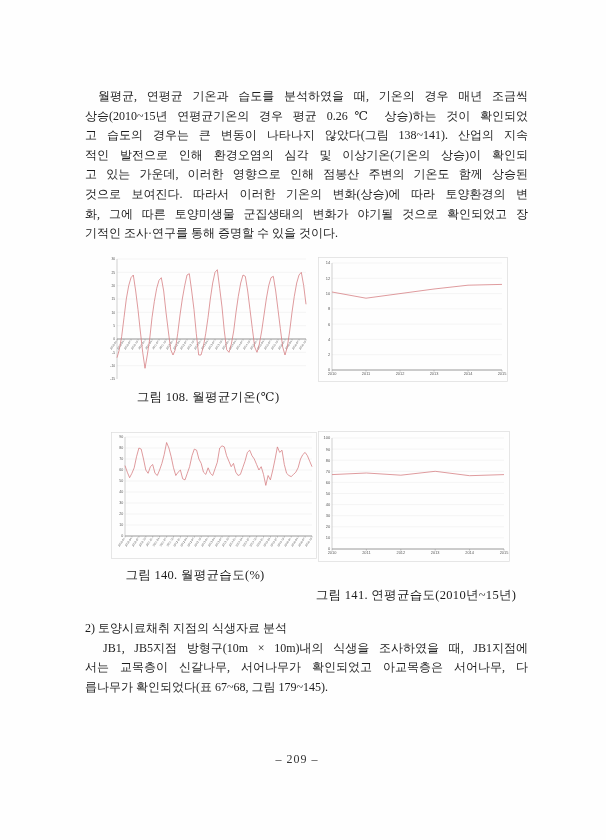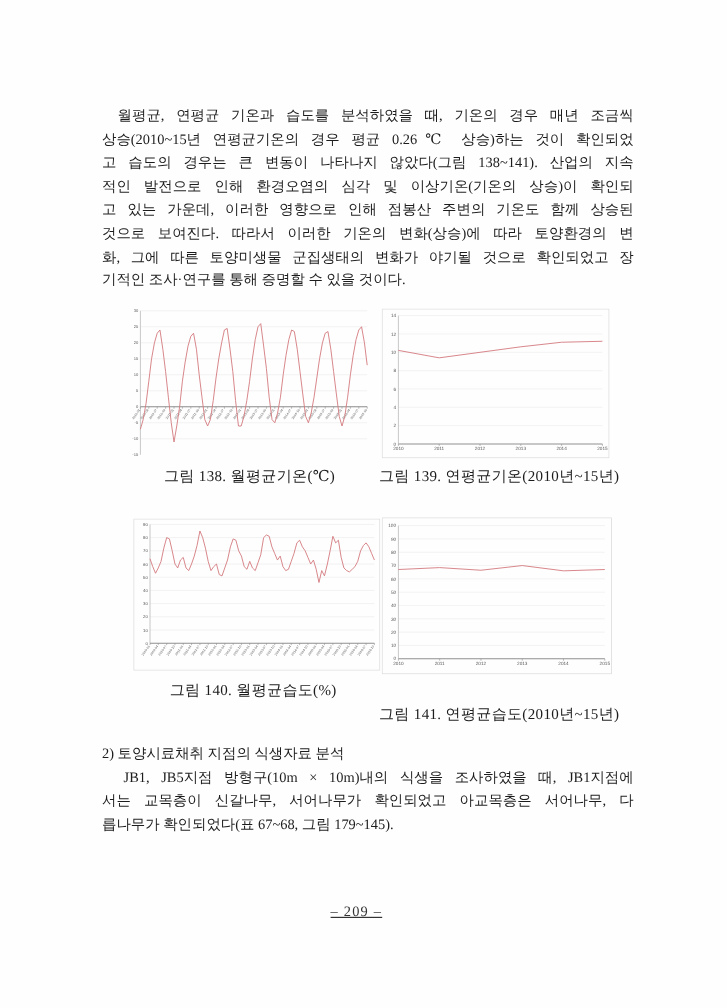--- a/index.html
+++ b/index.html
@@ -152,7 +152,7 @@
         <polyline points="14.0,35.0 48.0,41.2 82.0,36.6 116.0,32.0 150.0,28.2 184.0,27.4" fill="none" stroke="#d4797e" stroke-width="0.75" stroke-linejoin="round"></polyline>
       </svg>
   </div>
-  <div class="figcap" style="left:103px;top:389px;width:210px;">그림 138. 월평균기온(℃)</div>
+  <div class="figcap" style="left:103px;top:389px;width:210px;">그림 108. 월평균기온(℃)</div>
   <div class="figcap" style="left:310px;top:389px;width:212px;">그림 139. 연평균기온(2010년~15년)</div>
 
   <div class="chartbox" style="left:111px;top:432px;">

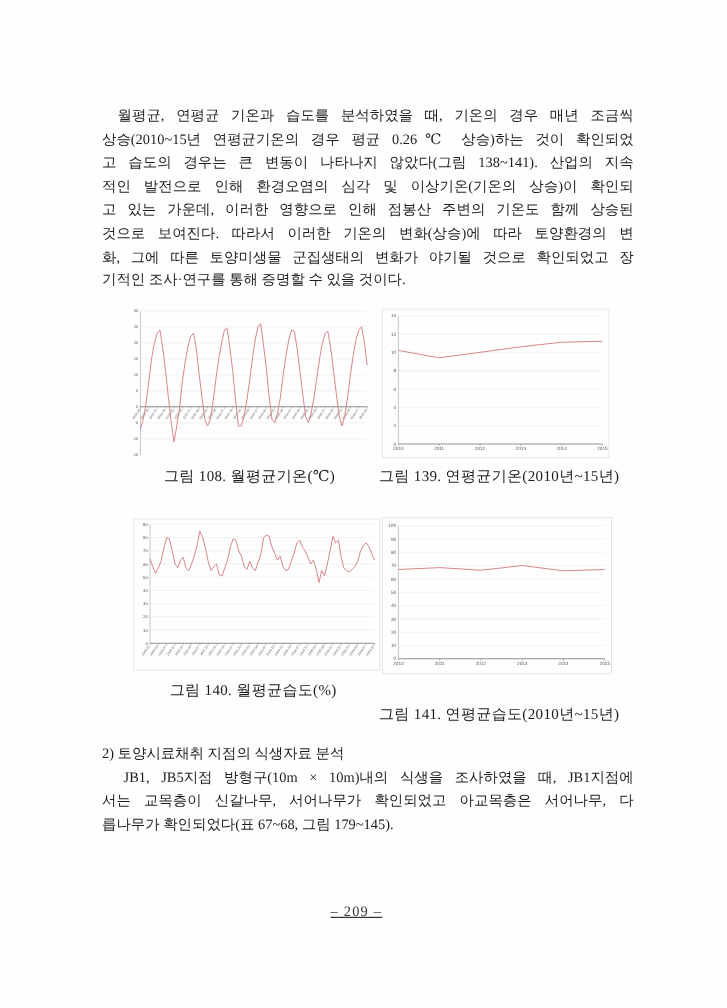--- a/index.html
+++ b/index.html
@@ -153,7 +153,6 @@
       </svg>
   </div>
   <div class="figcap" style="left:103px;top:389px;width:210px;">그림 108. 월평균기온(℃)</div>
-  <div class="figcap" style="left:310px;top:389px;width:212px;">그림 139. 연평균기온(2010년~15년)</div>
 
   <div class="chartbox" style="left:111px;top:432px;">
     <svg width="206" height="127" viewBox="0 0 206 127">

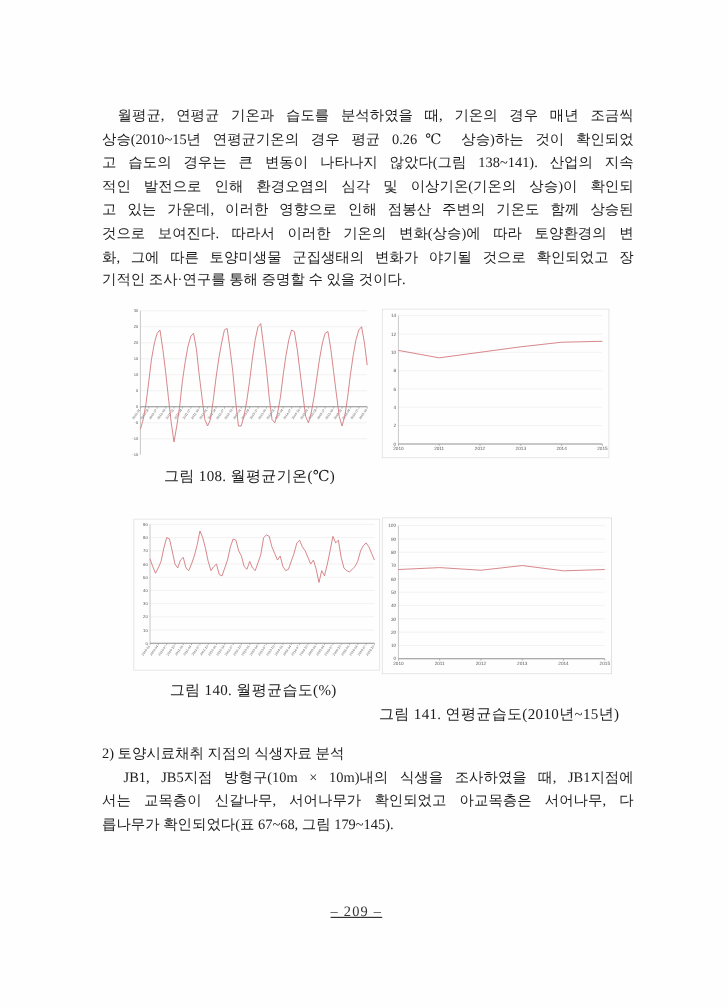--- a/index.html
+++ b/index.html
@@ -278,7 +278,7 @@
         <polyline points="14.0,43.6 48.4,42.0 82.8,44.2 117.2,40.3 151.6,44.7 186.0,43.6" fill="none" stroke="#d4797e" stroke-width="0.75" stroke-linejoin="round"></polyline>
       </svg>
   </div>
-  <div class="figcap" style="left:105px;top:567px;width:212px;">그림 140. 월평균습도(%)</div>
+  <div class="figcap" style="left:89px;top:567px;width:212px;">그림 140. 월평균습도(%)</div>
   <div class="figcap" style="left:310px;top:567px;width:212px;margin-top:20px;">그림 141. 연평균습도(2010년~15년)</div>
 
   <div class="para" style="top:619px;">

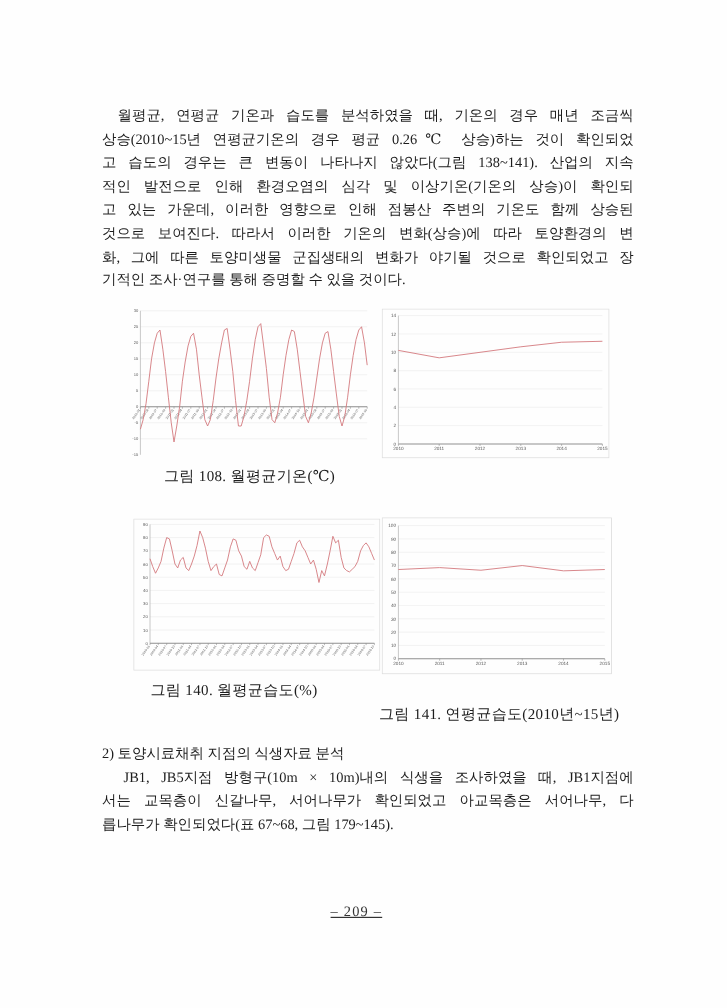--- a/index.html
+++ b/index.html
@@ -16,7 +16,7 @@
   .figcap{position:absolute;font-size:12.5px;text-align:center;letter-spacing:0.3px;}
   .chartbox{position:absolute;}
   .pageno{position:absolute;left:0;top:752px;width:594px;text-align:center;
-          font-size:12px;color:#333;letter-spacing:1px;text-decoration:underline;}
+          font-size:12px;color:#333;letter-spacing:1px;}
   svg text{font-family:"Liberation Sans","DejaVu Sans",sans-serif;}
 </style>
 </head>

